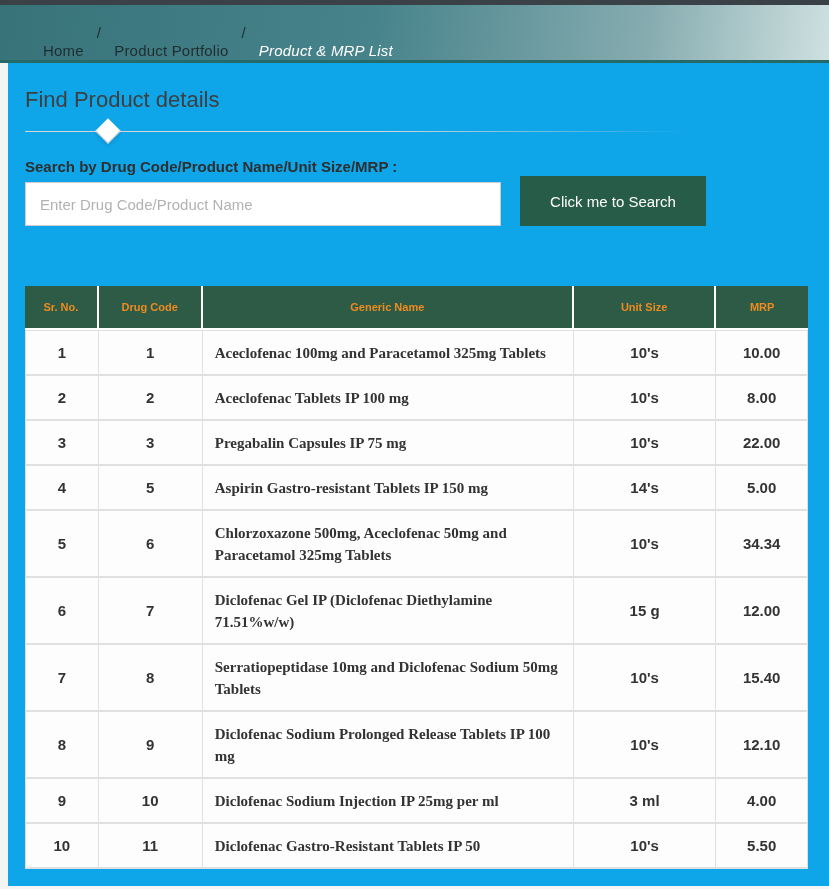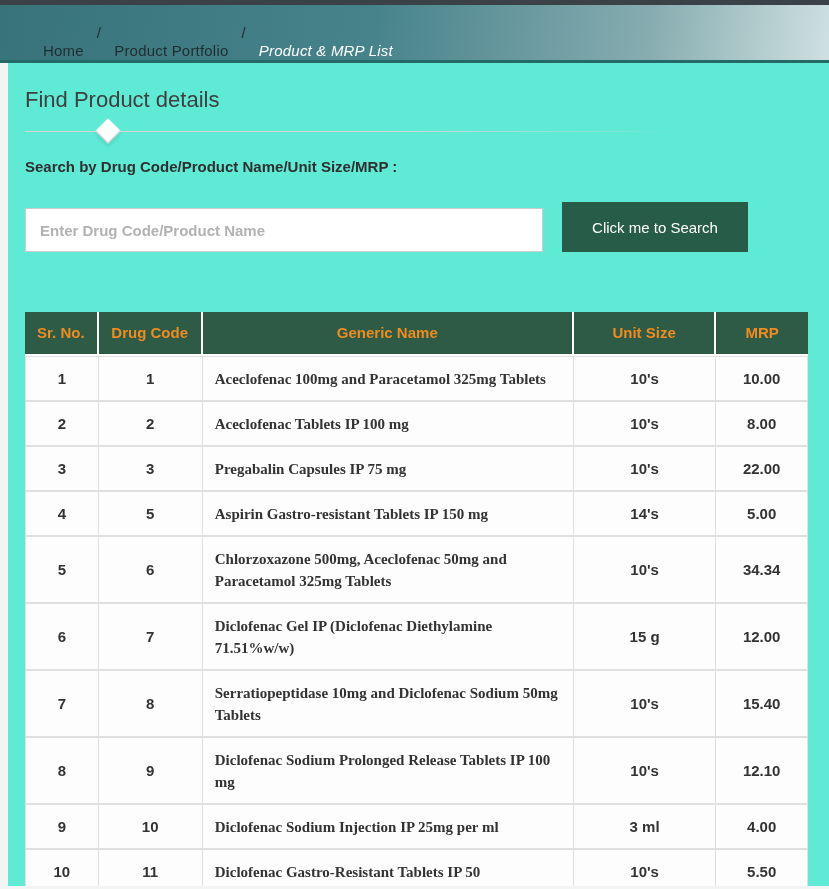--- a/index.html
+++ b/index.html
@@ -30,7 +30,7 @@
   
   .card {
     margin-left: 8px;
-    background: #5eead4;
+    background: #0ea5e9;
     height: calc(889px - 66px);
     overflow: hidden;
   }

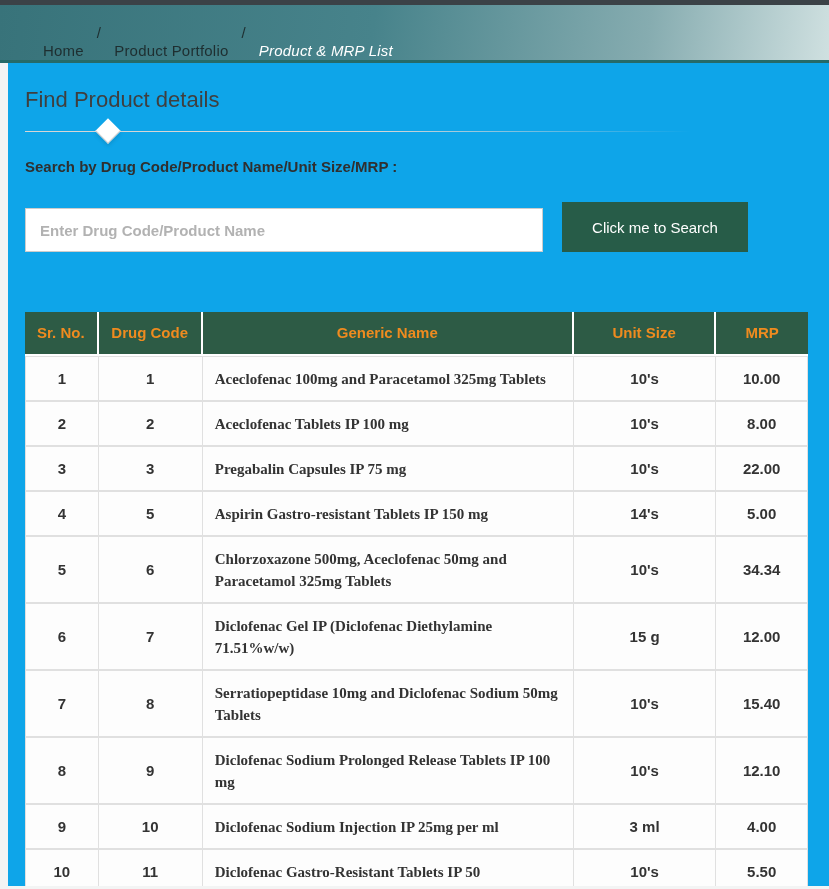--- a/index.html
+++ b/index.html
@@ -55,7 +55,7 @@
   .search-label {
     display: block;
     font-size: 15px; font-weight: bold; color: #2f2f2f;
-    margin-bottom: 27px; line-height: 17px;
+    margin-bottom: 1px; line-height: 17px;
   }
   .search-row { display: flex; align-items: flex-end; gap: 19px; margin-bottom: 60px; }
   .search-input {

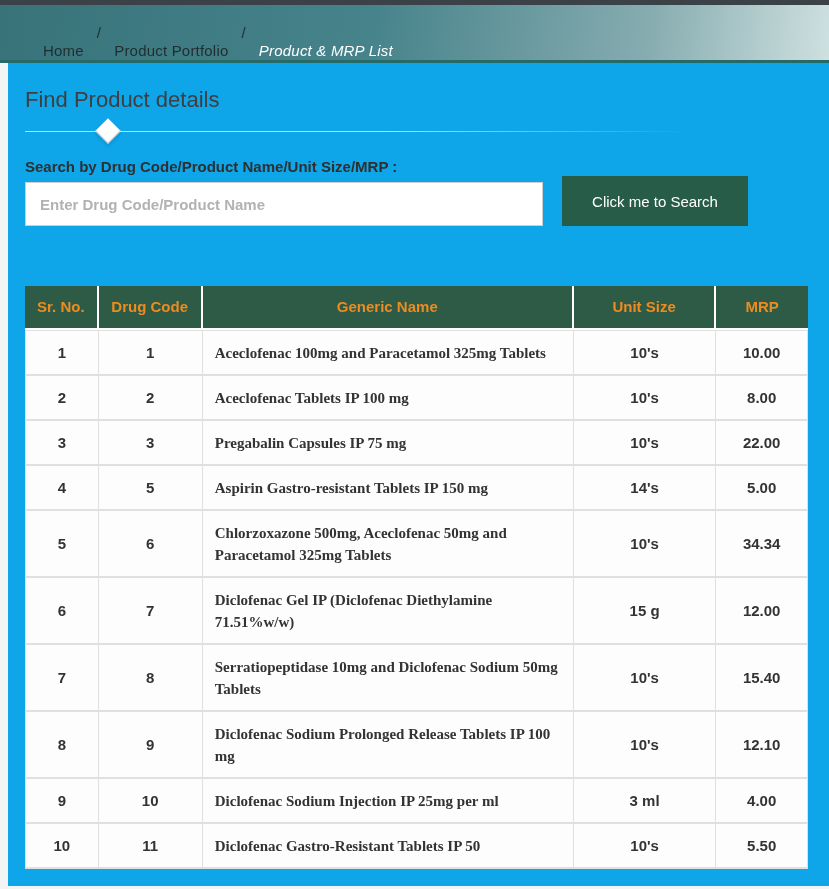--- a/index.html
+++ b/index.html
@@ -59,11 +59,11 @@
   }
   .search-row { display: flex; align-items: flex-end; gap: 19px; margin-bottom: 60px; }
   .search-input {
-    width: 518px; height: 44px;
+    width: 476px; height: 44px;
     border: 1px solid #cccccc; border-radius: 0;
     padding: 16px 14px; font-size: 15px; color: #333;
     font-family: "Liberation Sans", sans-serif;
-    outline: none; background: #fff; font-weight: bold;
+    outline: none; background: #fff;
   }
   .search-input::placeholder { color: #b2b2b2; opacity: 1; }
   .search-button {

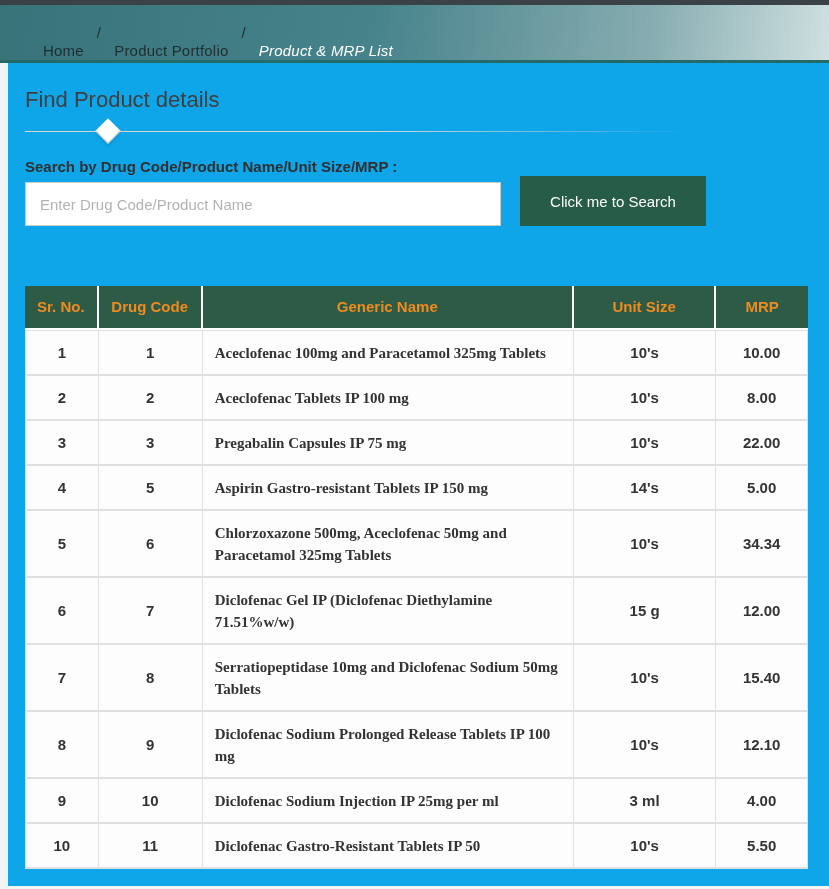--- a/index.html
+++ b/index.html
@@ -78,7 +78,7 @@
   .product-table th {
     background: var(--table_header_bg, #2d5b45);
     color: var(--table_header_text, #ef8b1f);
-    font-size: 15px; font-weight: bold;
+    font-size: 11px; font-weight: bold;
     padding: 10px 8px; line-height: 22px;
     border-right: 2px solid #ffffff;
     border-bottom: 2px solid #ffffff;

